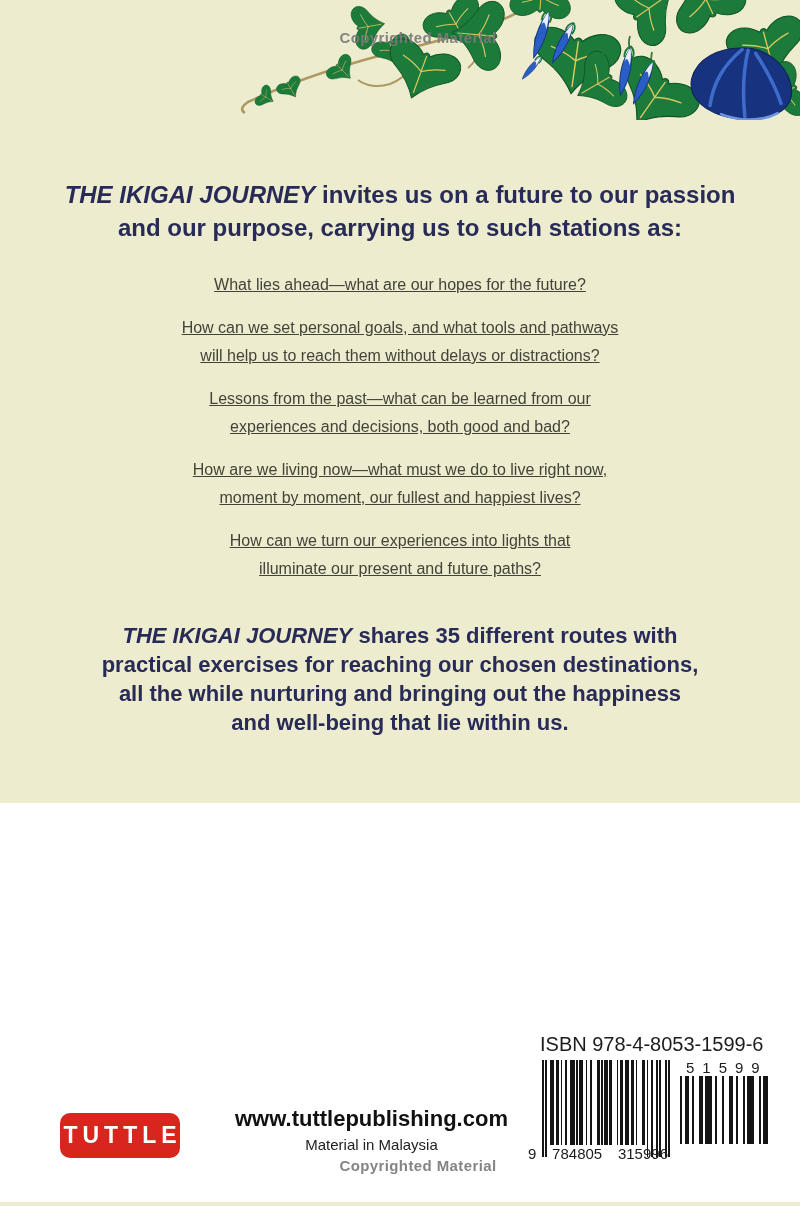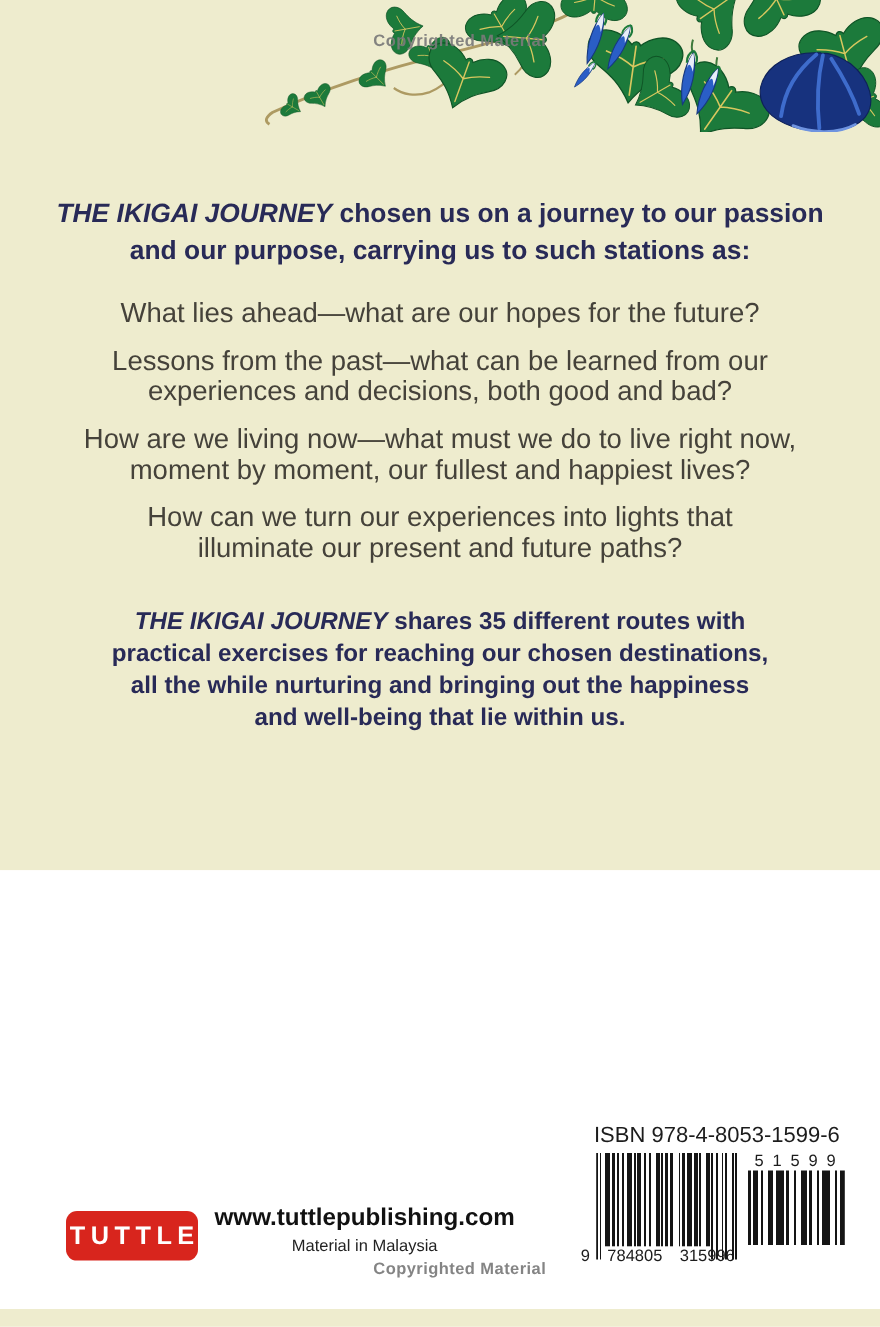--- a/index.html
+++ b/index.html
@@ -120,7 +120,7 @@
   <div class="cm cm-top">Copyrighted Material</div>
 
   <div class="blurb">
-    <p class="navy intro"><em>THE IKIGAI JOURNEY</em><span class="lines"> chosen us on a journey to our passion
+    <p class="navy intro"><em>THE IKIGAI JOURNEY</em><span class="lines"> invites us on a future to our passion
 and our purpose, carrying us to such stations as:</span></p>
 
     <p class="station lines">What lies ahead—what are our hopes for the future?</p>

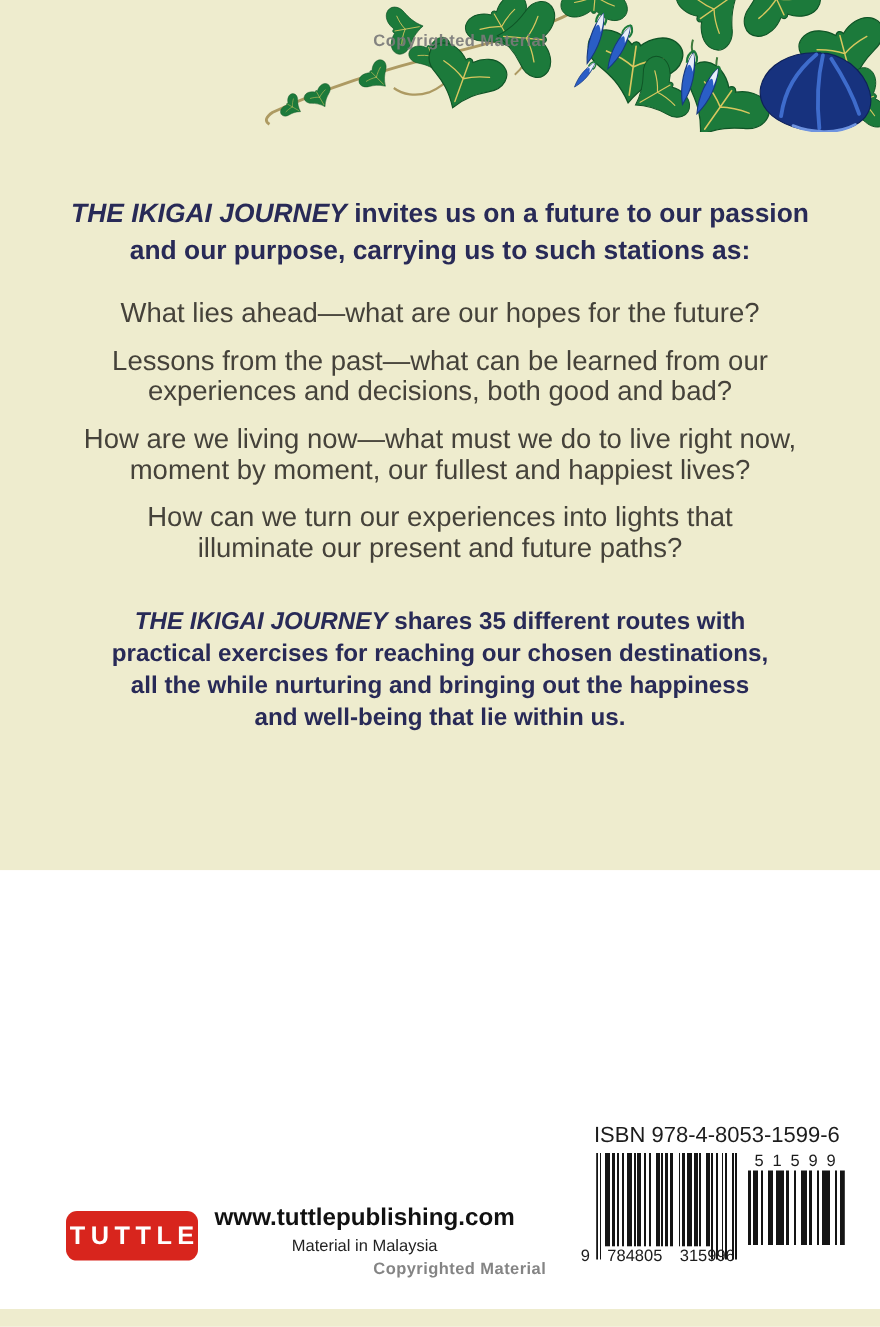--- a/index.html
+++ b/index.html
@@ -28,7 +28,7 @@
   .navy { color:#282a57; font-weight:700; }
   .intro { font-size:24px; line-height:33px; margin-bottom:27px; }
   .intro em, .outro em { font-style:italic; }
-  .station { color:#45423a; font-size:25px; line-height:28.5px; margin-bottom:14px; font-weight:400; }
+  .station { color:#45423a; font-size:16px; line-height:28.5px; margin-bottom:14px; font-weight:400;text-decoration:underline; }
   .outro { font-size:22px; line-height:29px; margin-top:37px; }
 
   

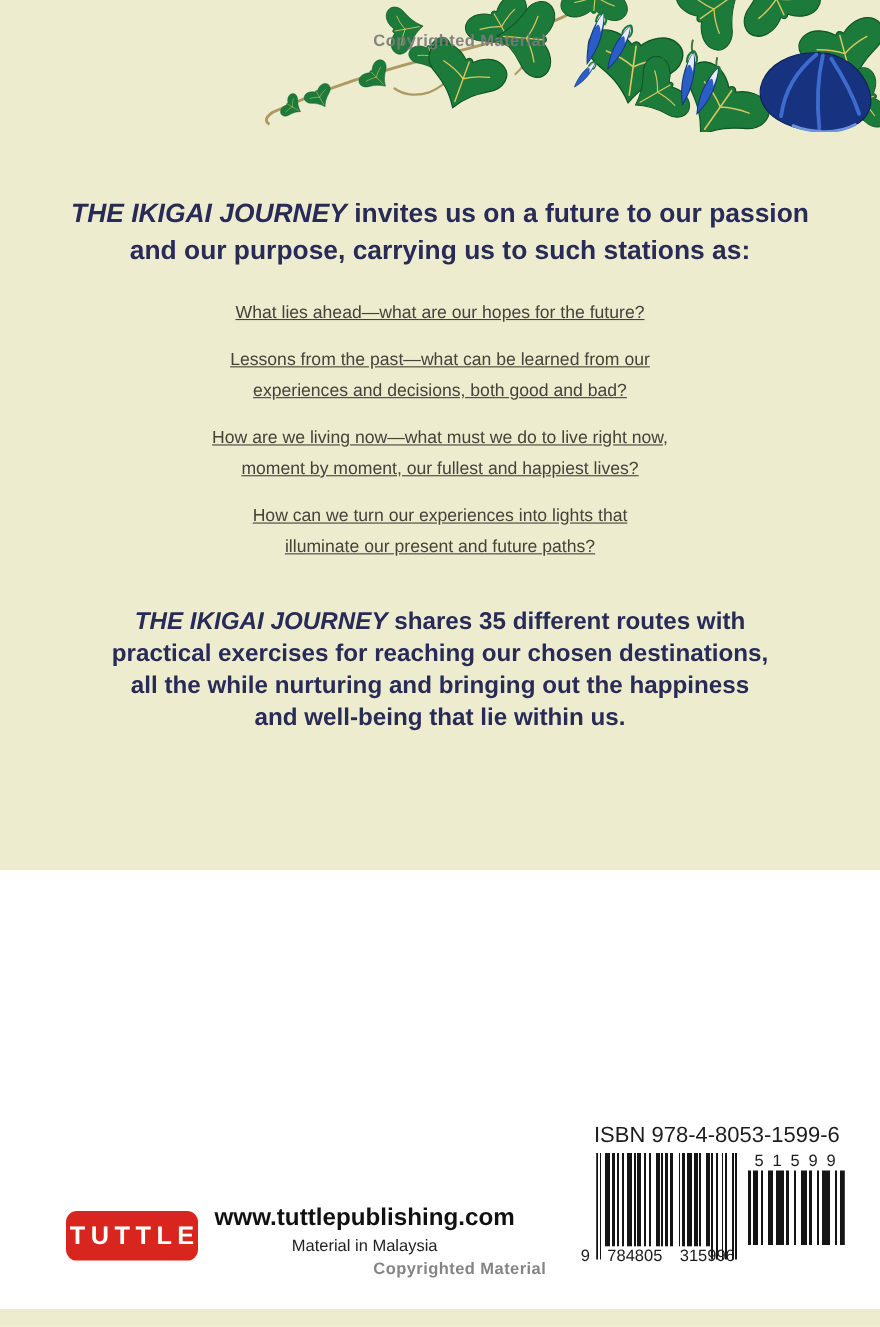--- a/index.html
+++ b/index.html
@@ -124,6 +124,8 @@
 and our purpose, carrying us to such stations as:</span></p>
 
     <p class="station lines">What lies ahead—what are our hopes for the future?</p>
+    <p class="station lines">How can we set personal goals, and what tools and pathways
+will help us to reach them without delays or distractions?</p>
     <p class="station lines">Lessons from the past—what can be learned from our
 experiences and decisions, both good and bad?</p>
     <p class="station lines">How are we living now—what must we do to live right now,

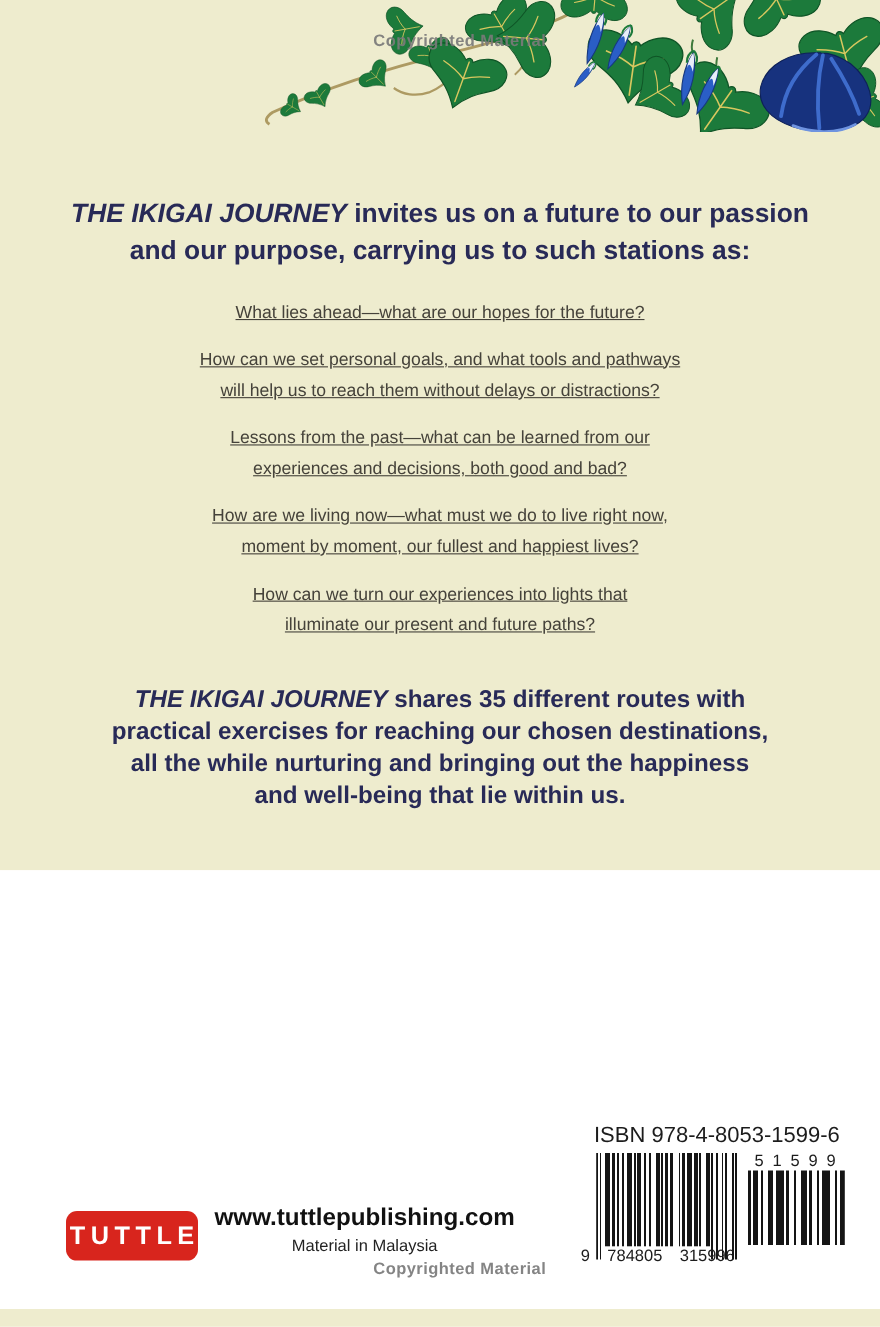--- a/index.html
+++ b/index.html
@@ -32,7 +32,7 @@
   .outro { font-size:22px; line-height:29px; margin-top:37px; }
 
   
-  .footer { position:absolute; left:0; bottom:16px; width:800px; height:399px; background:#ffffff; }
+  .footer { position:absolute; left:0; bottom:4px; width:800px; height:399px; background:#ffffff; }
 
   .isbn-block { position:absolute; top:230px; right:32px; width:240px; }
   .isbn-label { font-size:20px; color:#1c1c1c; padding-left:12px; margin-bottom:4px; white-space:nowrap; }

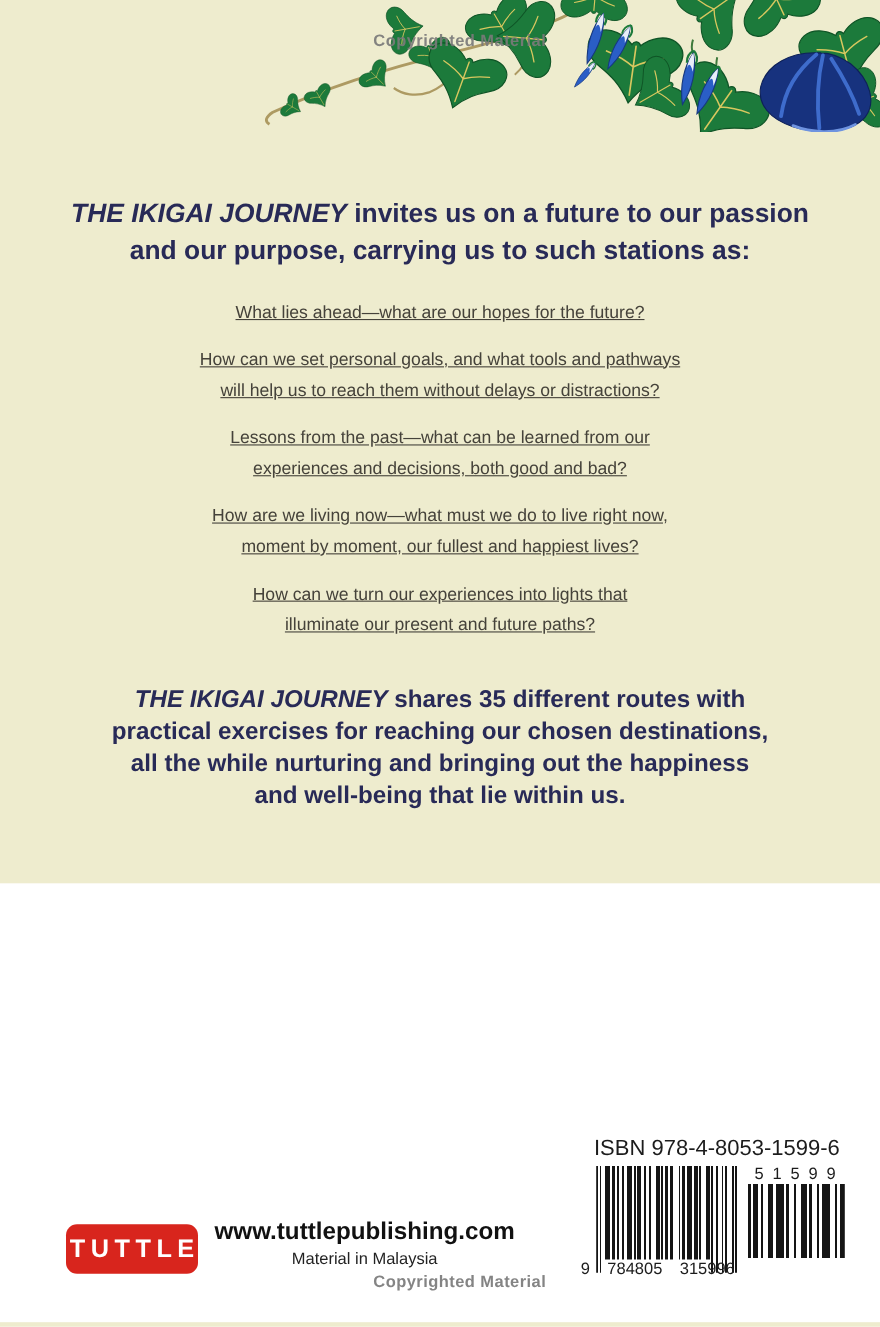--- a/index.html
+++ b/index.html
@@ -49,7 +49,7 @@
   .addon-num { font-size:15px; color:#1c1c1c; letter-spacing:8px; padding-left:6px; height:16px; line-height:16px; }
   .addon-bars { width:88px; height:68px; }
 
-  .pub-row { position:absolute; left:60px; top:303px; display:flex; align-items:flex-start; }
+  .pub-row { position:absolute; left:60px; top:303px; display:flex; align-items:flex-start;gap:40px; }
   .tuttle-logo {
     margin-top:7px; width:120px; height:45px; background:#d8251d; border-radius:10px;
     color:#ffffff; display:flex; align-items:center; justify-content:center;

